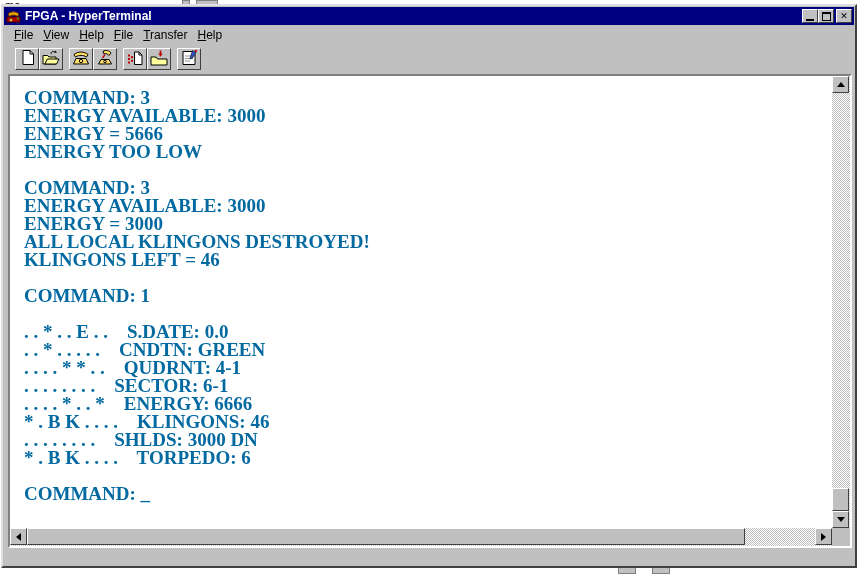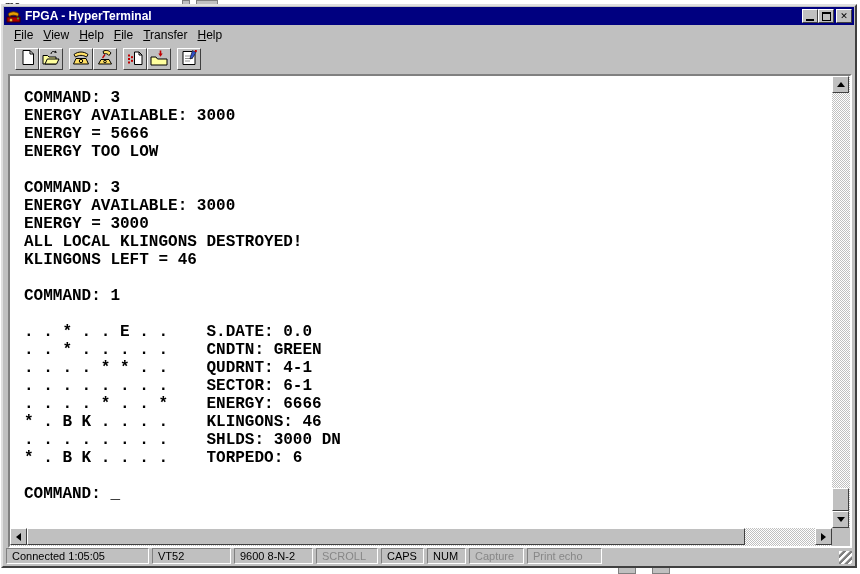--- a/index.html
+++ b/index.html
@@ -48,7 +48,7 @@
   .client { position:absolute; left:5px; top:68px; width:844px; height:474px;
             border:2px solid; border-color:#808080 #fff #fff #808080; background:#c0c0c0; }
   .terminal { position:absolute; left:0; top:0; right:18px; bottom:18px; background:#fff;
-              color:#000000; font-family:Liberation Mono, monospace; font-size:16px;
+              color:#0369a1; font-family:Liberation Serif, serif; font-size:19px;
               font-weight:bold; line-height:18px; padding:13px 0 0 14px; overflow:hidden;
               white-space:pre; }
 

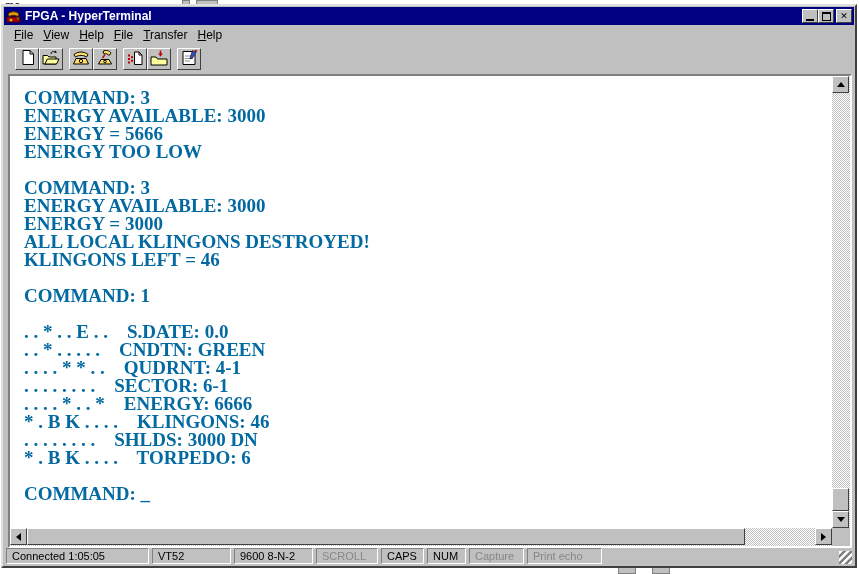--- a/index.html
+++ b/index.html
@@ -239,17 +239,6 @@
     <div class="corner"></div>
   </div>
 
-  <div class="statusbar">
-    <span class="panel" style="width:143px">Connected 1:05:05</span>
-    <span class="panel" style="width:79px">VT52</span>
-    <span class="panel" style="width:79px">9600 8-N-2</span>
-    <span class="panel disabled" style="width:62px">SCROLL</span>
-    <span class="panel" style="width:43px">CAPS</span>
-    <span class="panel" style="width:39px">NUM</span>
-    <span class="panel disabled" style="width:55px">Capture</span>
-    <span class="panel disabled" style="width:75px">Print echo</span>
-    <span class="grip"></span>
-  </div>
 
 </div>
 

